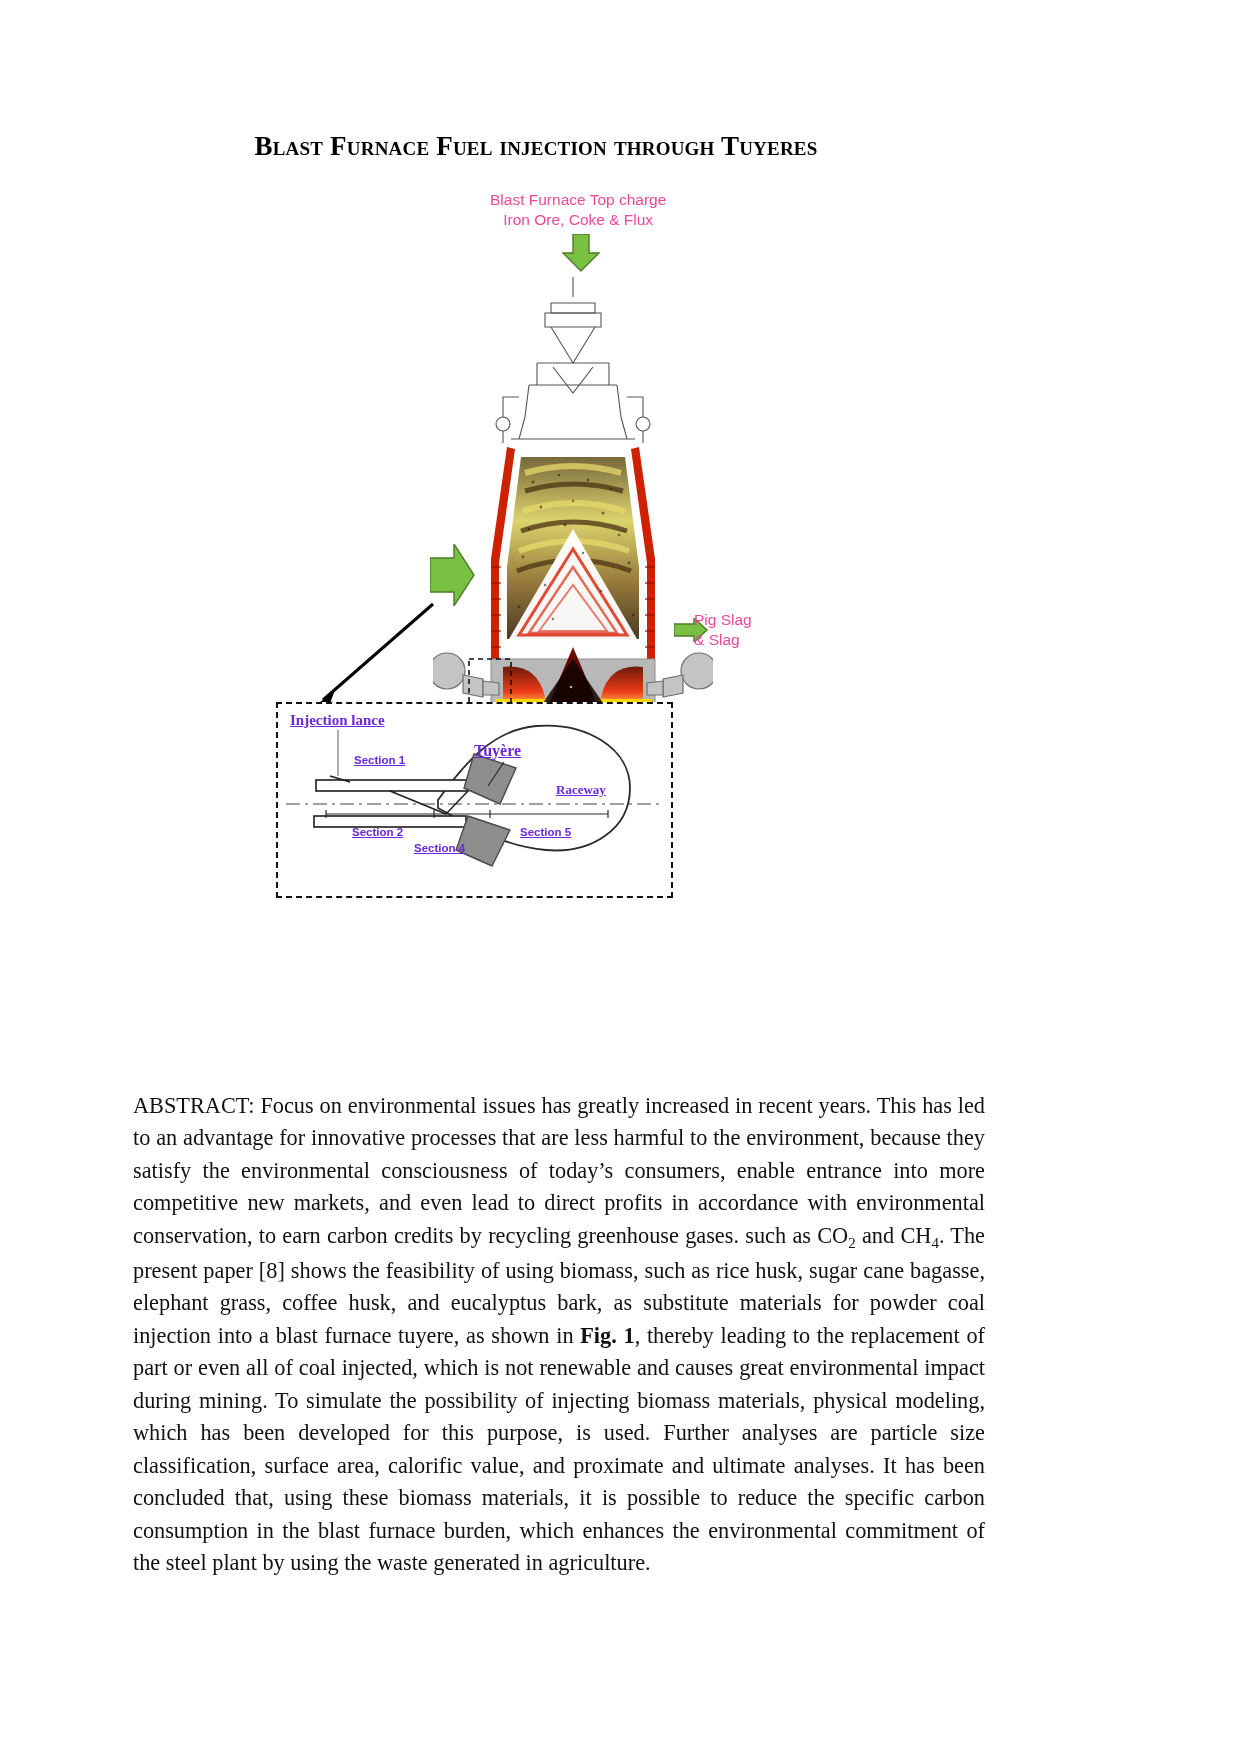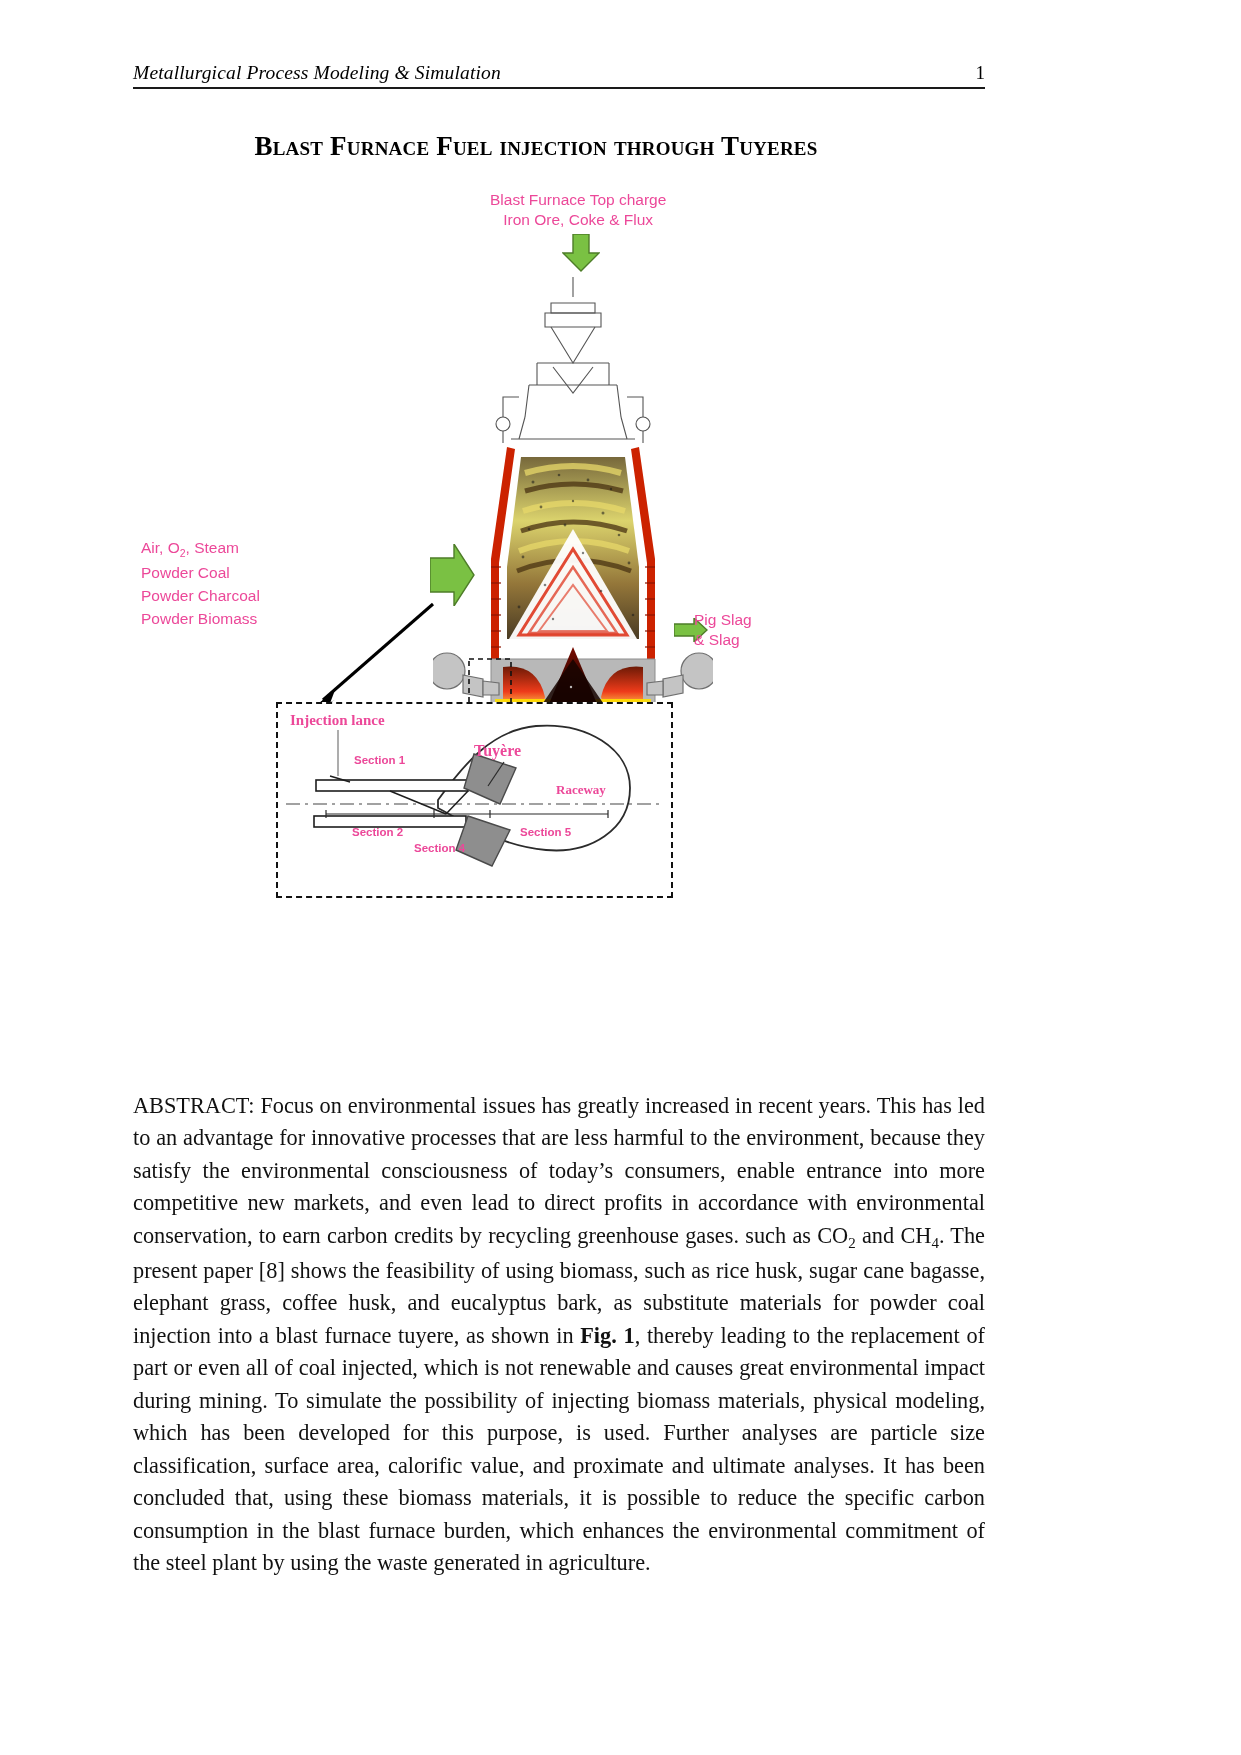--- a/index.html
+++ b/index.html
@@ -197,10 +197,6 @@
 
 <div class="page">
 
-  <div class="header">
-    <span class="header-title">Metallurgical Process Modeling &amp; Simulation</span>
-    <span class="header-page">1</span>
-  </div>
 
   <div class="doc-title">Blast Furnace Fuel injection through Tuyeres</div>
 

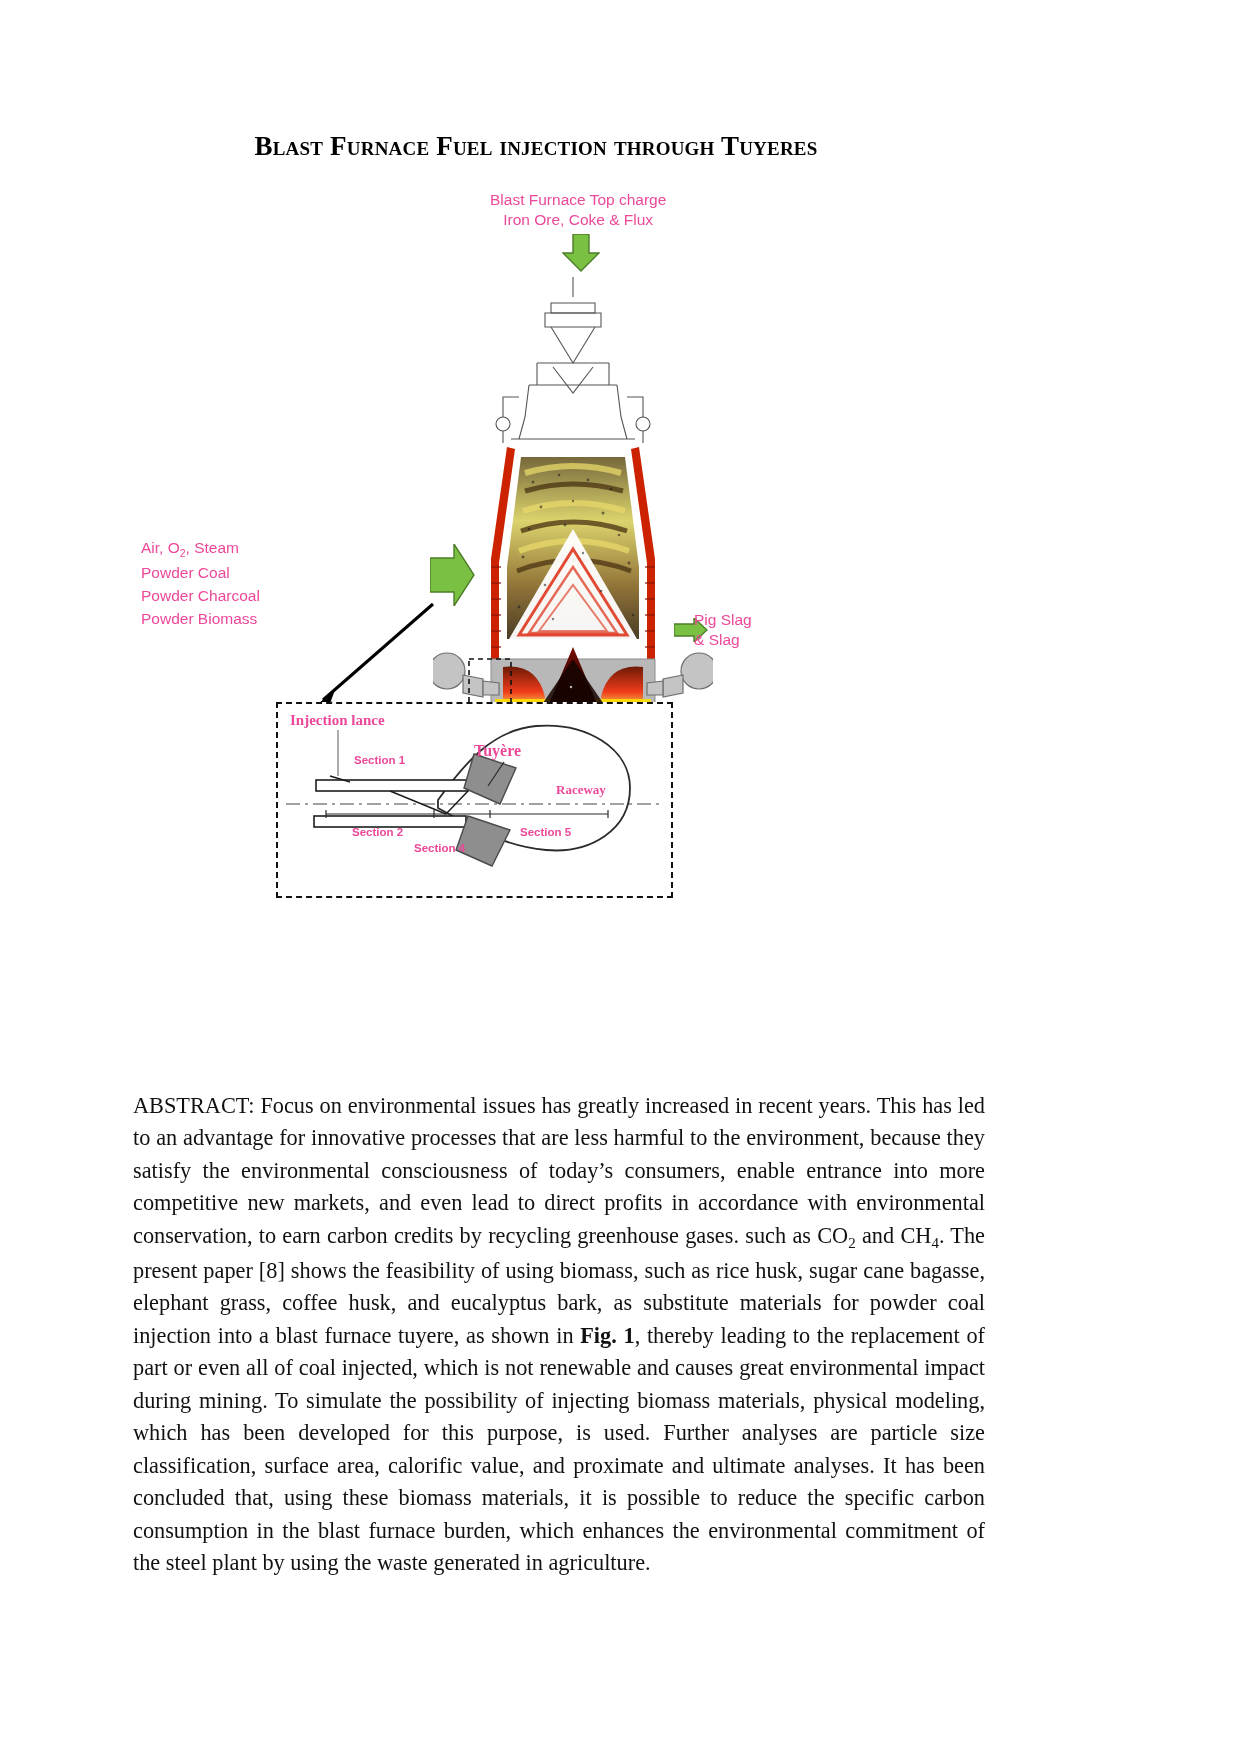--- a/index.html
+++ b/index.html
@@ -370,14 +370,6 @@
       <polygon class="green-poly" points="0,14 24,14 24,0 44,31 24,62 24,48 0,48"></polygon>
     </svg>
 
-    <div class="fig-label left-labels">
-      <div>
-        <span>Air, O</span><sub>2</sub><span>, Steam</span>
-      </div>
-      <div>Powder Coal</div>
-      <div>Powder Charcoal</div>
-      <div class="bold">Powder Biomass</div>
-    </div>
 
     <svg class="arrow-right-out" viewBox="0 0 34 24">
       <polygon class="green-poly" points="0,6 20,6 20,0 33,12 20,24 20,18 0,18"></polygon>

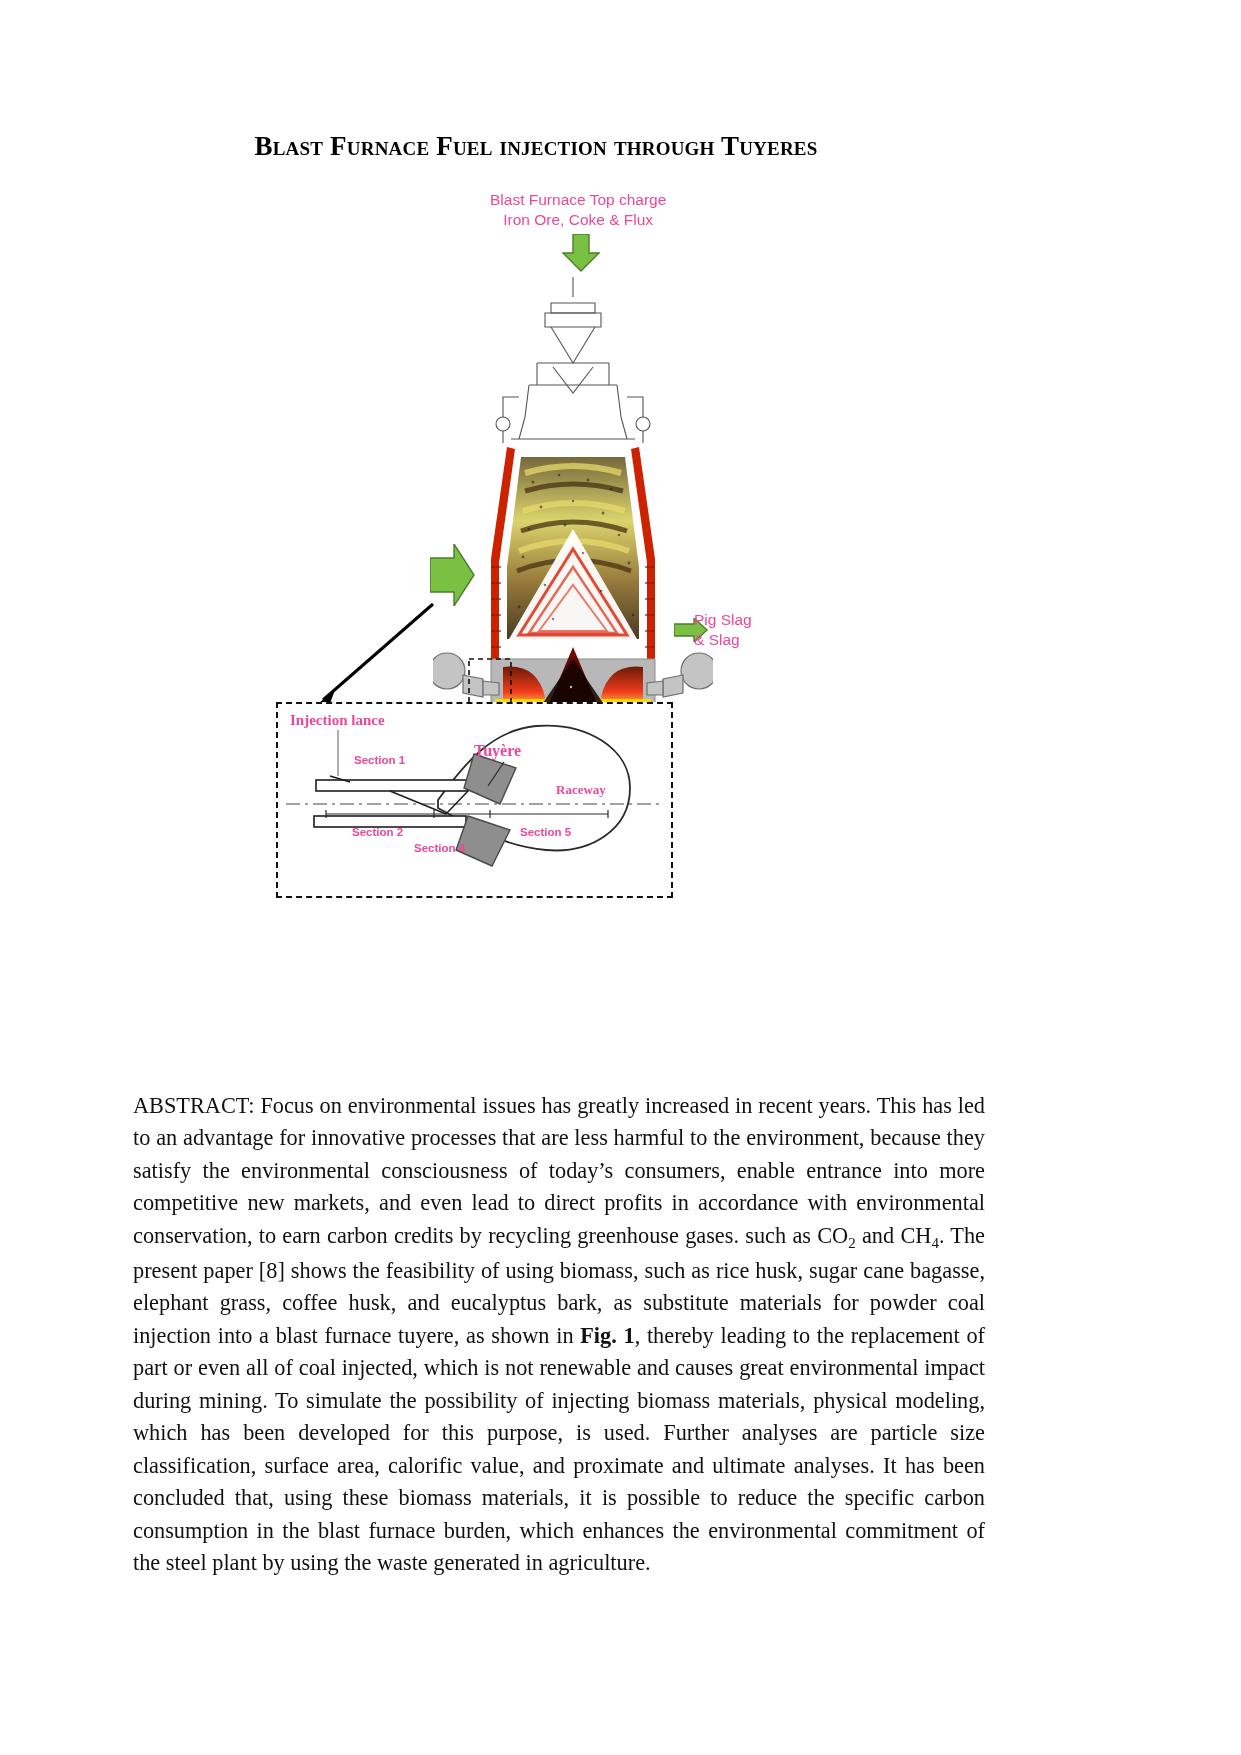--- a/index.html
+++ b/index.html
@@ -139,8 +139,9 @@
     font-family: "Liberation Serif", serif;
     font-weight: bold;
     font-size: 15px;
-    color: #ec4899;
+    color: #6d28d9;
     white-space: nowrap;
+    text-decoration: underline;
   }
   .inset-label.small {
     font-family: "Liberation Sans", sans-serif;

